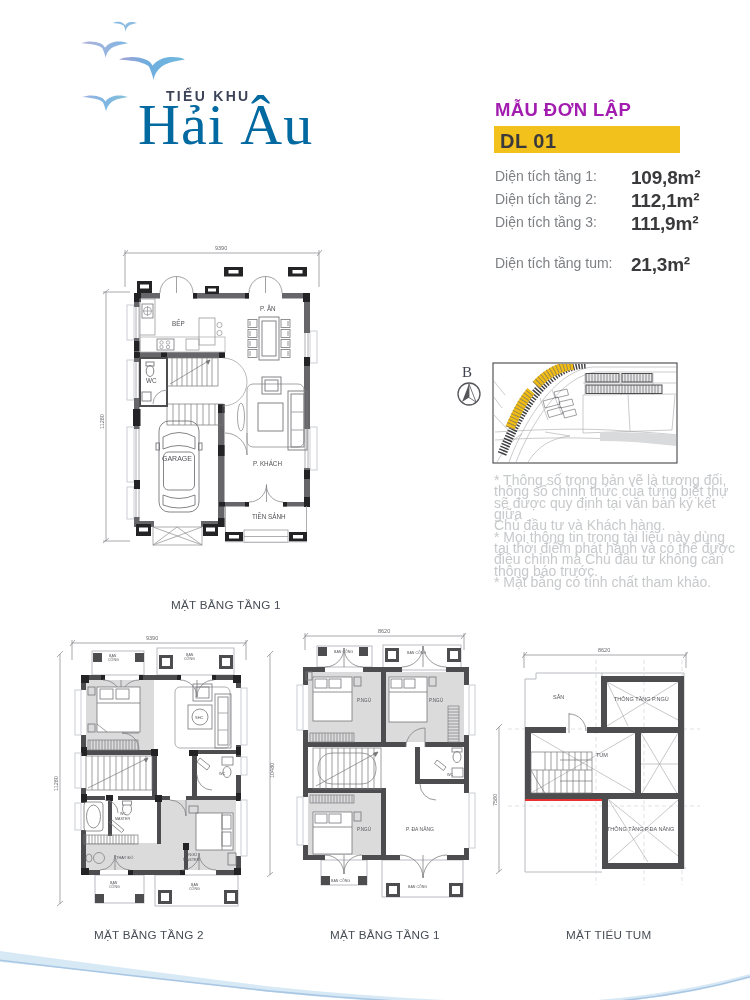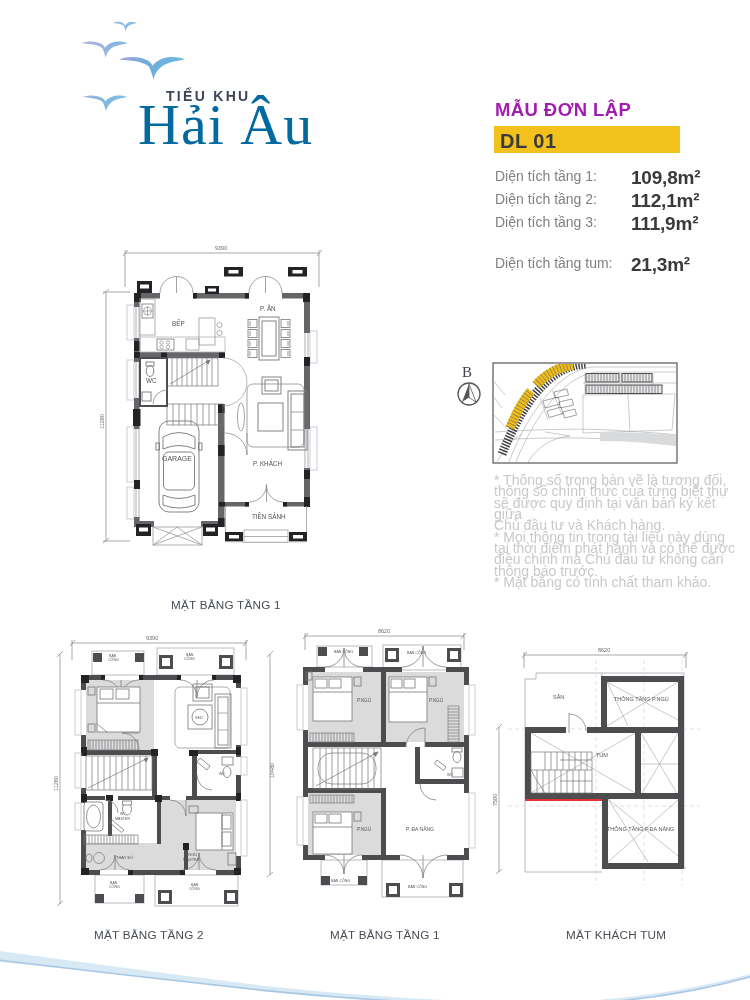--- a/index.html
+++ b/index.html
@@ -769,6 +769,6 @@
 <div class="abs cap" style="left:171px;top:598px;">MẶT BẰNG TẦNG 1</div>
 <div class="abs cap" style="left:94px;top:928px;">MẶT BẰNG TẦNG 2</div>
 <div class="abs cap" style="left:330px;top:928px;">MẶT BẰNG TẦNG 1</div>
-<div class="abs cap" style="left:566px;top:928px;">MẶT KHÁCH TUM</div>
+<div class="abs cap" style="left:566px;top:928px;">MẶT TIỂU TUM</div>
 
 </body></html>

